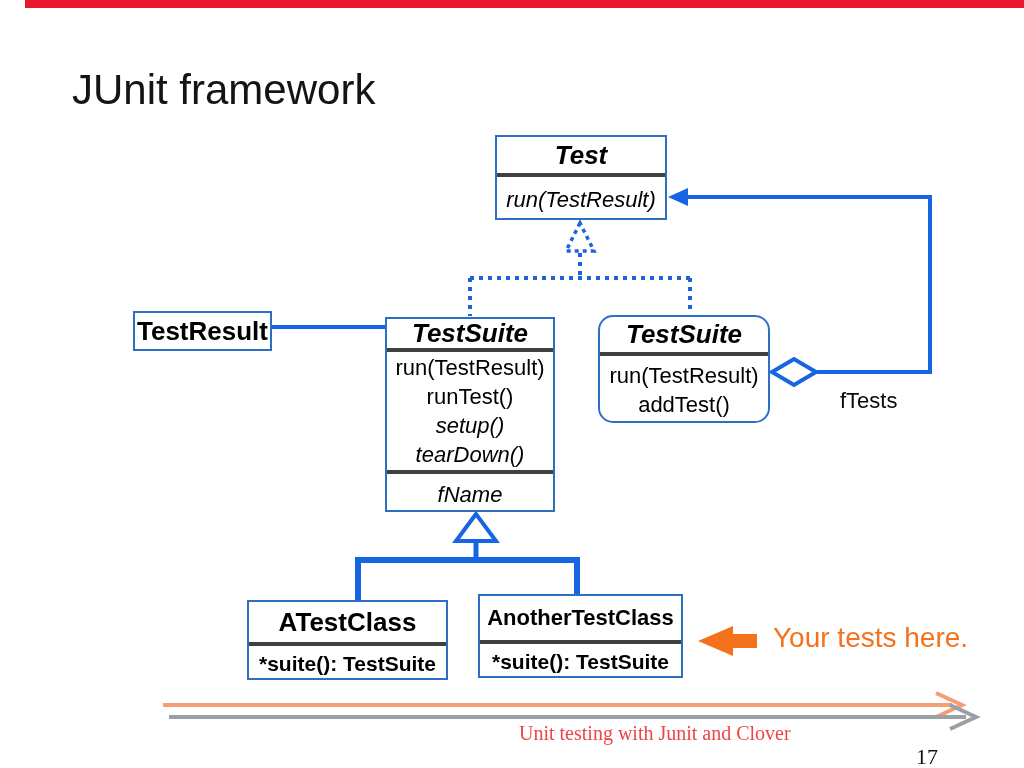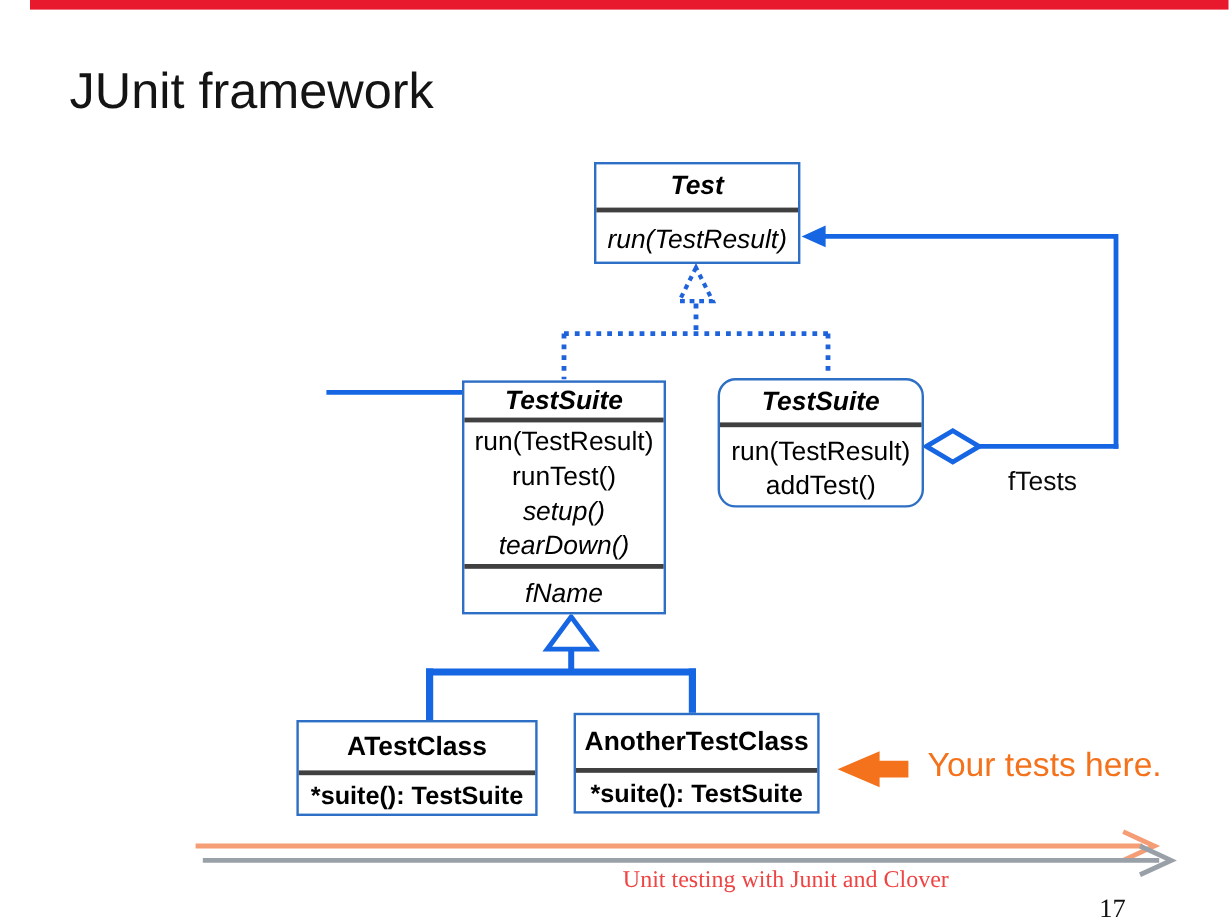--- a/index.html
+++ b/index.html
@@ -6,7 +6,7 @@
   .slide{position:relative;width:1024px;height:768px;background:#ffffff;overflow:hidden;
          font-family:"Liberation Sans",sans-serif;color:#000;}
   .top-bar{position:absolute;left:25px;top:0;width:999px;height:8px;background:#e8192c;}
-  .title{position:absolute;left:54px;top:48px;margin:4px;font-size:42px;font-weight:400;
+  .title{position:absolute;left:54px;top:48px;margin:18px;font-size:42px;font-weight:400;
          color:#141414;letter-spacing:0px;font-family:"Liberation Sans",sans-serif;}
   svg.wires{position:absolute;left:0;top:0;pointer-events:none;}
 

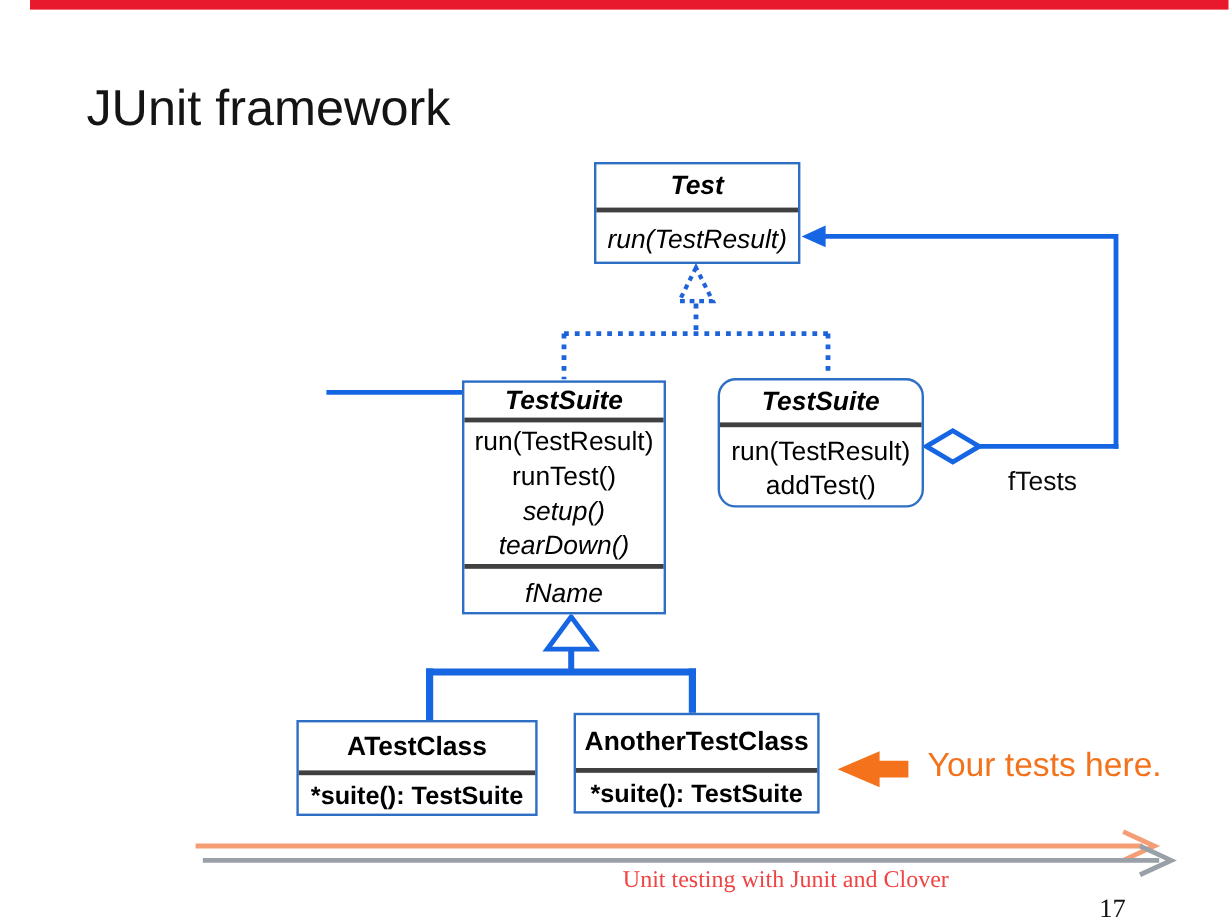--- a/index.html
+++ b/index.html
@@ -12,7 +12,7 @@
 
   
   .uml{position:absolute;background:#fff;border:2px solid #2e6fc6;box-sizing:border-box;}
-  .uml .hdr{display:flex;align-items:center;justify-content:center;font-weight:bold;font-size:22px;}
+  .uml .hdr{display:flex;align-items:center;justify-content:center;font-weight:bold;font-size:26px;}
   .uml .cell{border-top:4px solid #404040;display:flex;flex-direction:column;
              align-items:center;justify-content:center;font-size:22px;}
   .it{font-style:italic;}

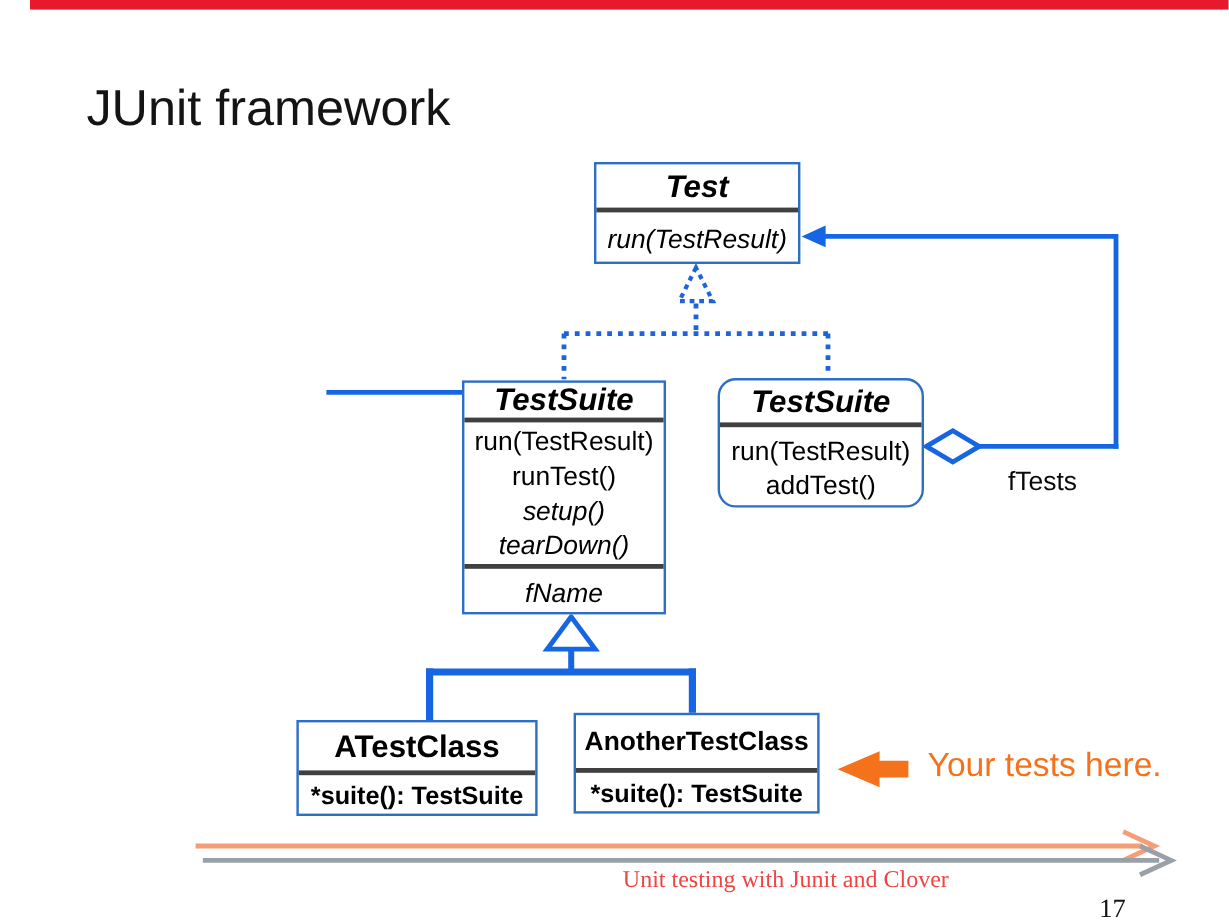--- a/index.html
+++ b/index.html
@@ -94,6 +94,9 @@
     </div>
   </div>
 
+  <div class="uml box-testresult">
+    <div class="hdr">TestResult</div>
+  </div>
 
   <div class="uml box-testcase">
     <div class="hdr it">TestSuite</div>

